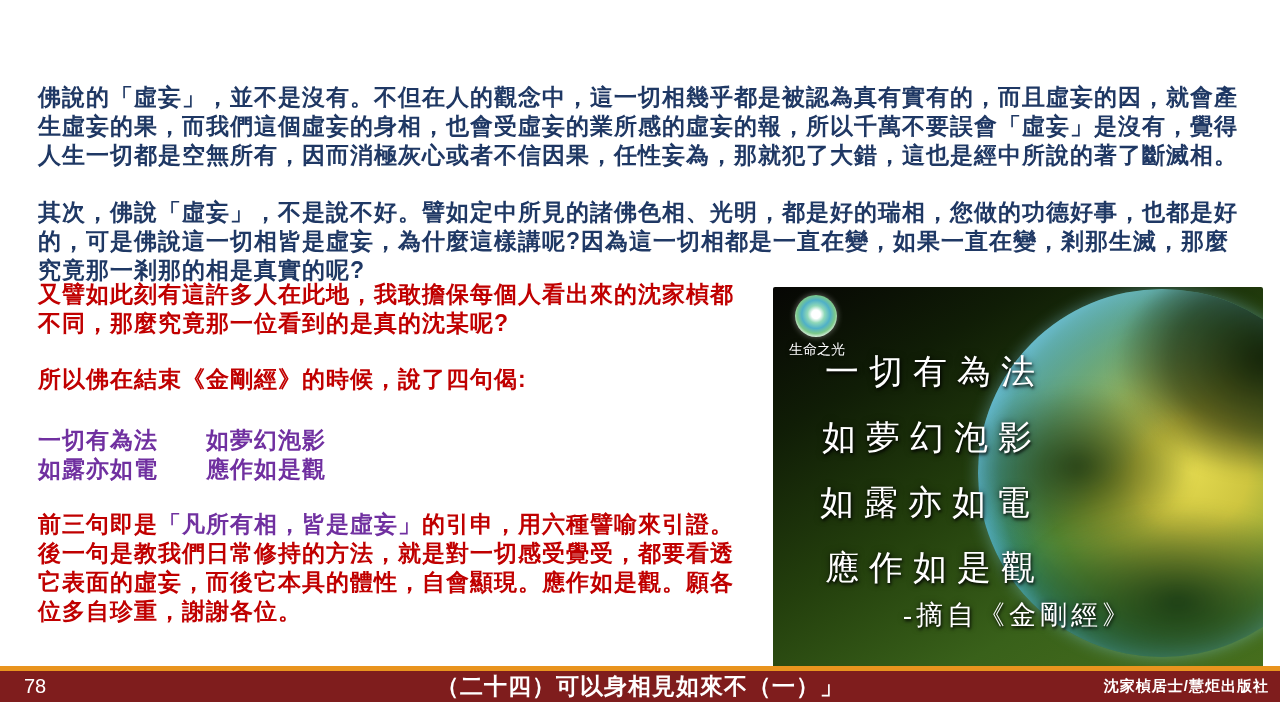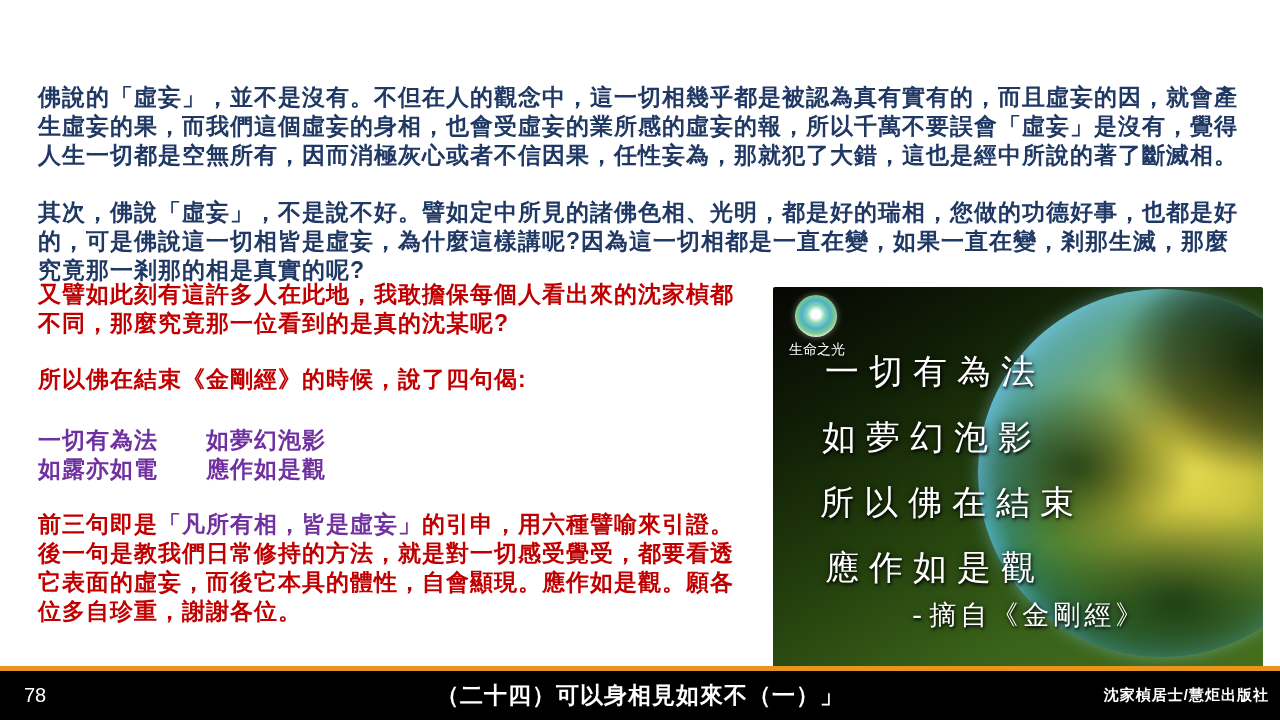--- a/index.html
+++ b/index.html
@@ -117,7 +117,7 @@
 
     <div class="poem-line poem-1">一切有為法</div>
     <div class="poem-line poem-2">如夢幻泡影</div>
-    <div class="poem-line poem-3">所以佛在結束</div>
+    <div class="poem-line poem-3">如露亦如電</div>
     <div class="poem-line poem-4">應作如是觀</div>
     <div class="poem-attrib">-摘自《金剛經》</div>
   </div>

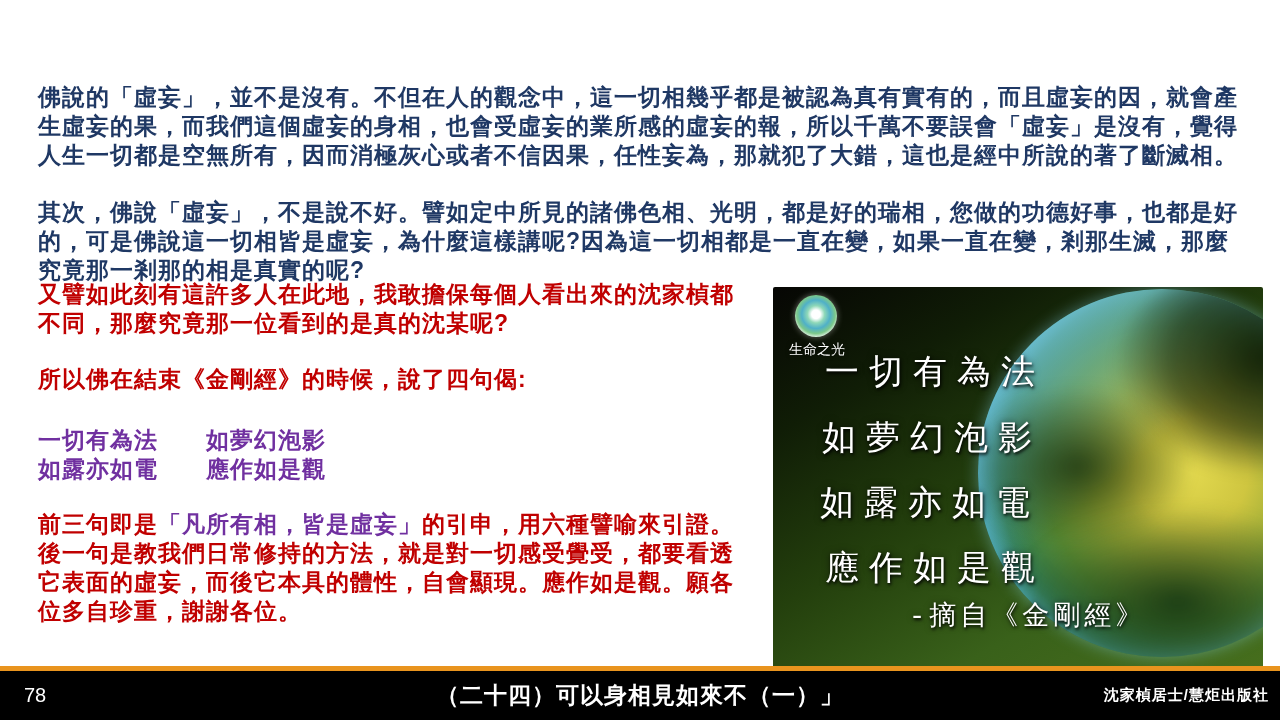--- a/index.html
+++ b/index.html
@@ -59,9 +59,9 @@
   .poem-2{left:49px;top:128px;}
   .poem-3{left:47px;top:193px;}
   .poem-4{left:52px;top:258px;}
-  .poem-attrib{position:absolute;left:136px;top:310px;color:#ffffff;
+  .poem-attrib{position:absolute;left:130px;top:310px;color:#ffffff;
       font-size:27px;letter-spacing:4px;
-      font-family:Liberation Mono, monospace;
+      font-family:Liberation Serif, serif;
       text-shadow:0 0 6px rgba(0,0,0,.65),1px 2px 3px rgba(0,0,0,.85);
       white-space:nowrap;}
 

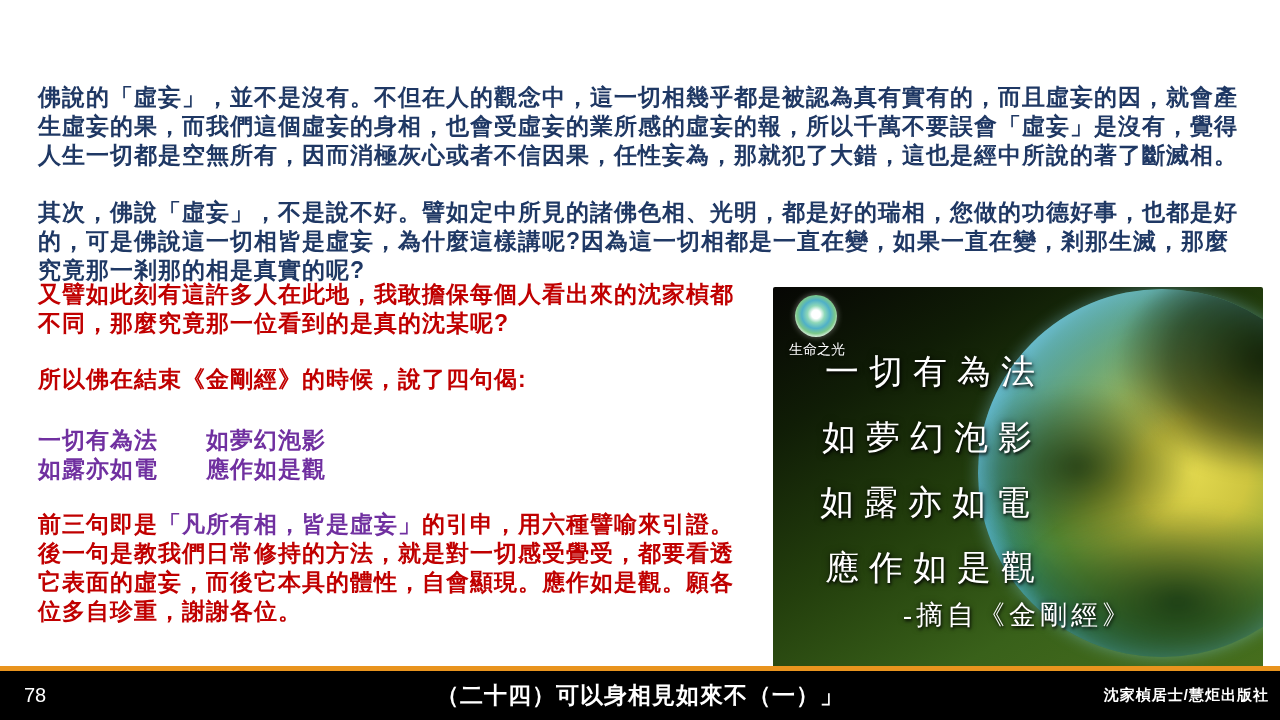--- a/index.html
+++ b/index.html
@@ -68,8 +68,8 @@
   
   .footer-accent{position:absolute;left:0;top:666px;width:1280px;height:5px;
       background:#E9941E;}
-  .footer-bar{position:absolute;left:0;top:671px;width:1280px;height:49px;
-      background:#000000;display:flex;align-items:center;color:#ffffff;}
+  .footer-bar{position:absolute;left:0;top:671px;width:1280px;height:31px;
+      background:#7f1d1d;display:flex;align-items:center;color:#ffffff;}
   .footer-page{position:absolute;left:24px;font-size:20px;font-weight:400;}
   .footer-title{width:100%;text-align:center;font-size:23px;font-weight:700;
       letter-spacing:1px;}

